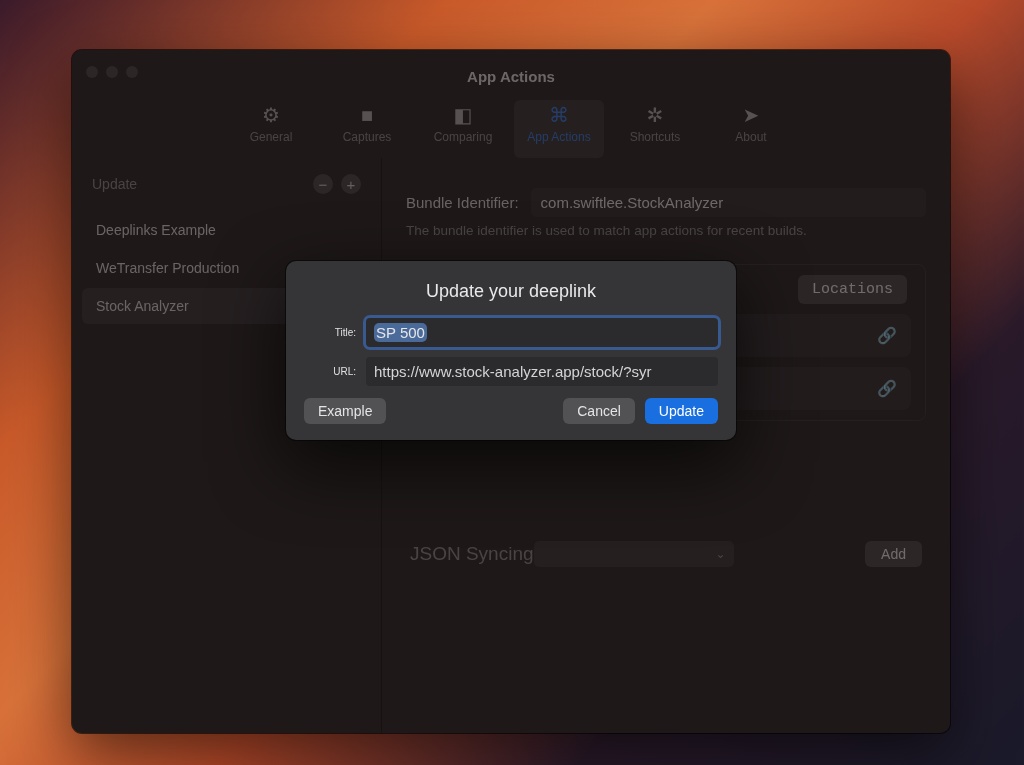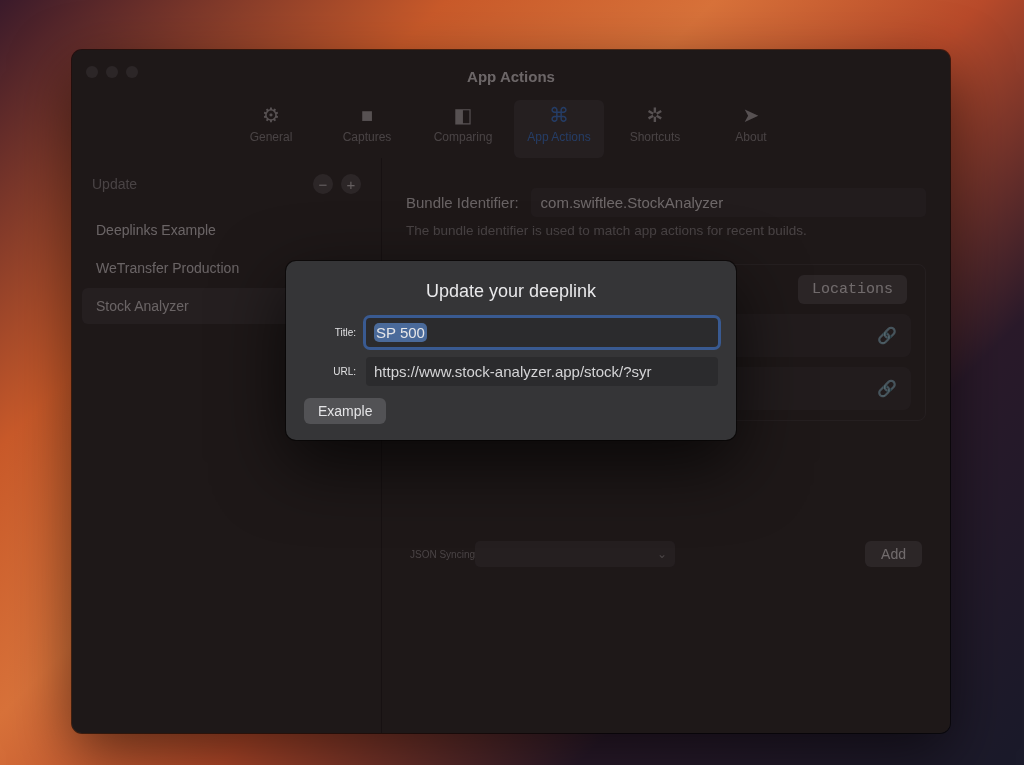--- a/index.html
+++ b/index.html
@@ -208,6 +208,10 @@
 
   <div class="dlg-buttons">
     <div class="pill">Example</div>
+    <div class="right">
+      <div class="pill">Cancel</div>
+      <div class="pill primary">Update</div>
+    </div>
   </div>
 </div>
 

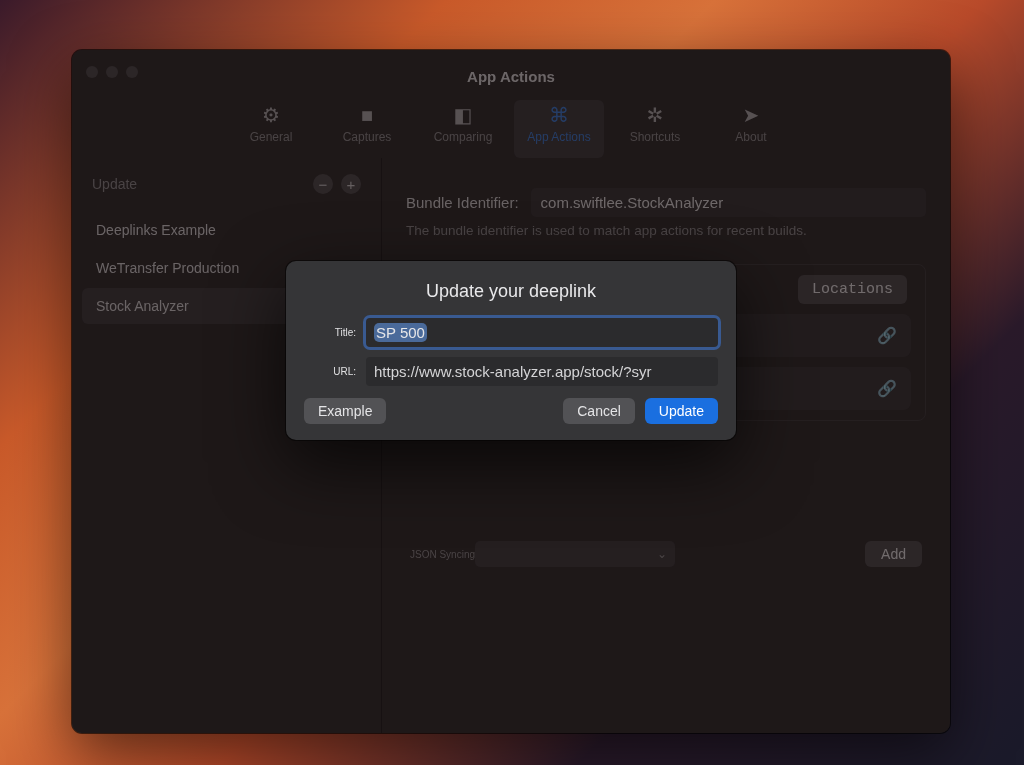--- a/index.html
+++ b/index.html
@@ -69,7 +69,7 @@
   .deeplink .dl-title { color:#d6d6d8; font-size:14.5px; }
   .deeplink .link-ico { color:#bdbdc0; font-size:16px; }
   .bottom-row { display:flex; align-items:center; justify-content:space-between; margin-top:120px; padding:0 4px;}
-  .json-lbl { color:#8a8a8c; font-size:10px; }
+  .json-lbl { color:#8a8a8c; font-size:19px; }
   .dropdown { width:200px; height:26px; background:#3a3a3d; border-radius:5px; display:flex; align-items:center; justify-content:flex-end; padding:0 8px; color:#8a8a8c; font-size:12px;}
   .add-btn { background:#4a4a4d; color:#e2e2e4; padding:5px 16px; border-radius:6px; font-size:14px; }
 

